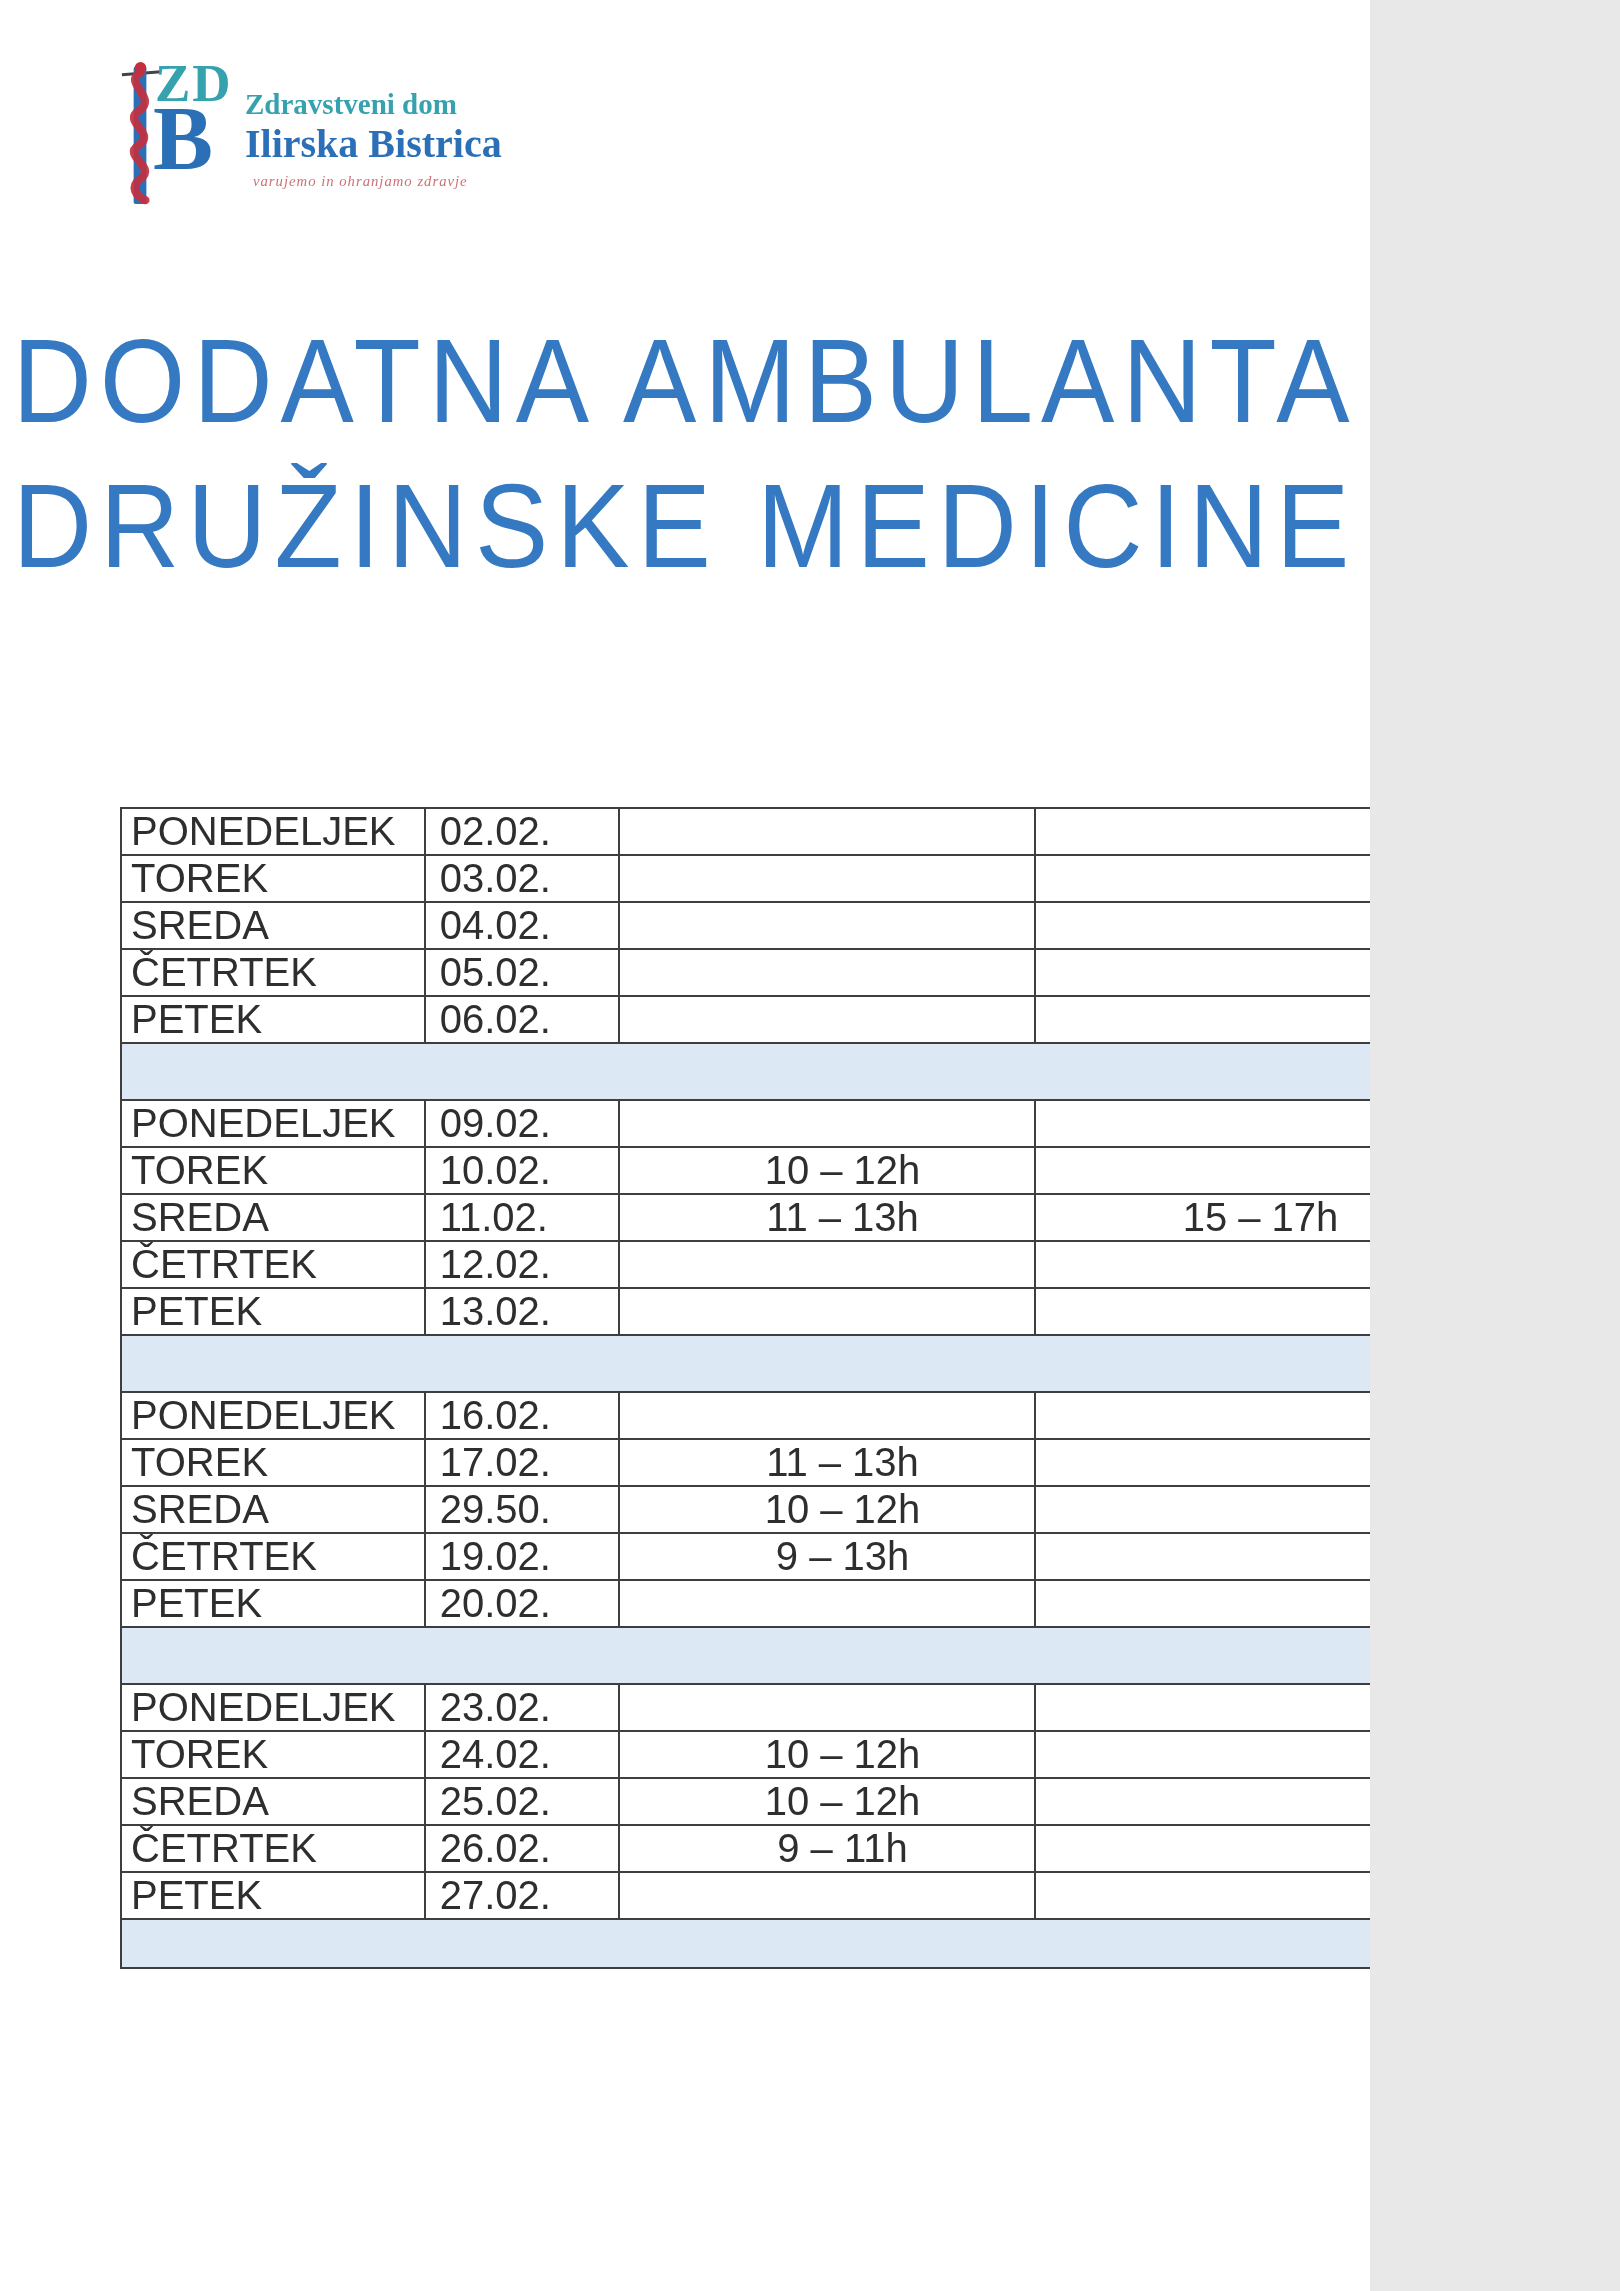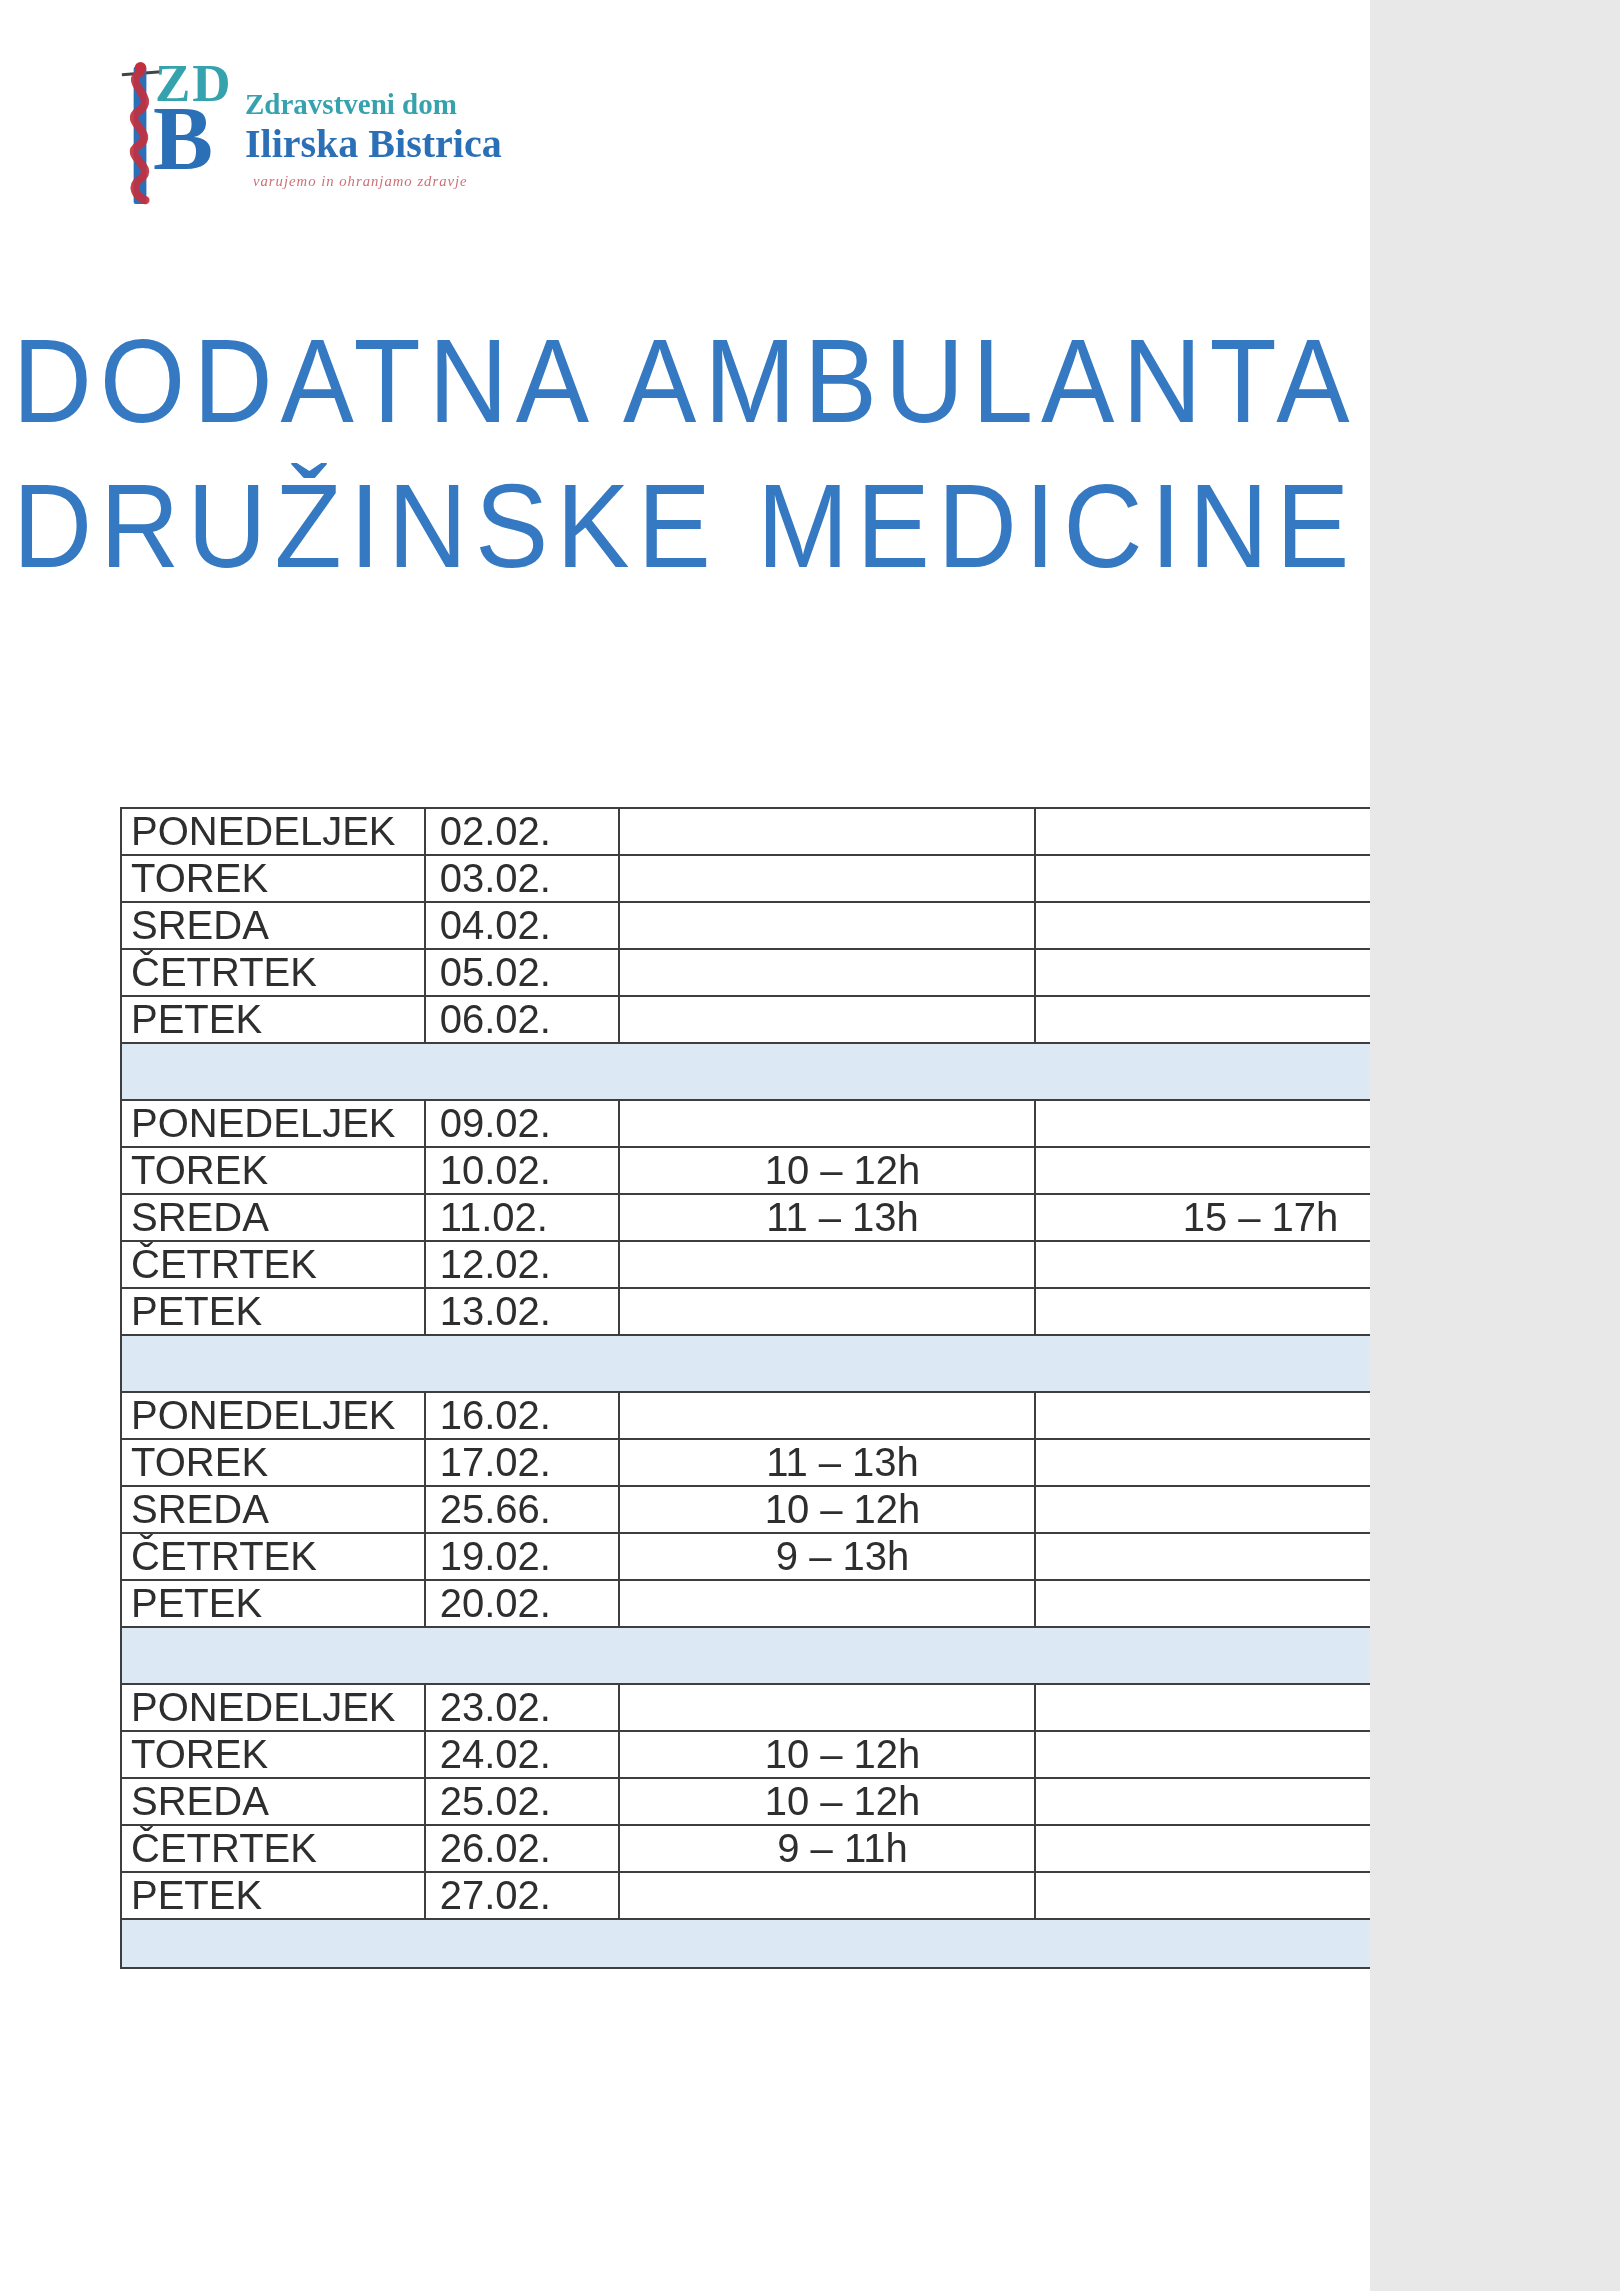--- a/index.html
+++ b/index.html
@@ -219,7 +219,7 @@
         </tr>
         <tr>
           <td class="day-cell">SREDA</td>
-          <td class="date-cell">25.66.</td>
+          <td class="date-cell">29.50.</td>
           <td class="time-cell">10 – 12h</td>
           <td class="afternoon-time-cell"></td>
         </tr>

